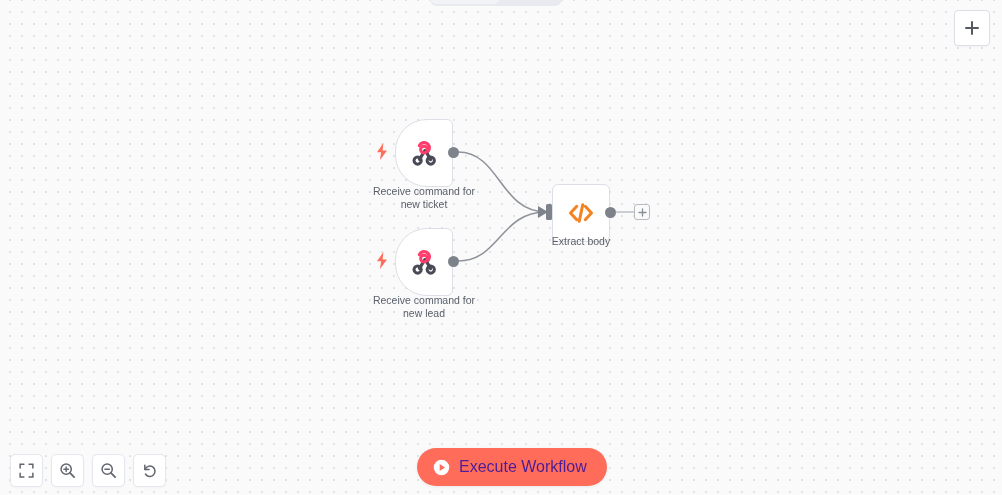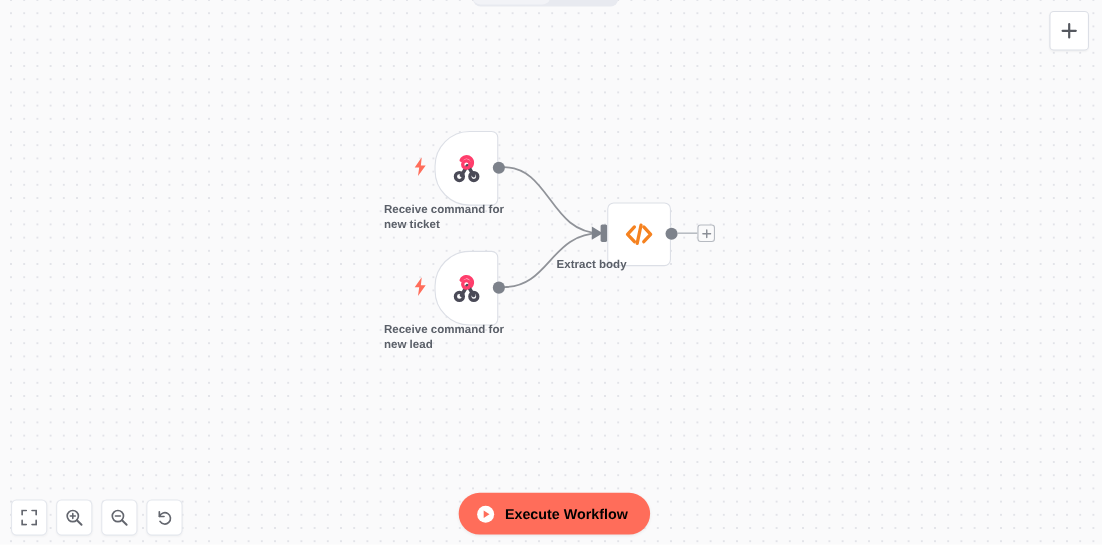--- a/index.html
+++ b/index.html
@@ -72,13 +72,12 @@
   .node-label {
     position: absolute;
     width: 150px;
-    text-align: left;
+    text-align: center;
     font-size: 10.5px;
     line-height: 13px;
     color: #5a5f68;
     white-space: pre-line;
     pointer-events: none;
-    font-weight: bold;
   }
   .bolt {
     position: absolute;

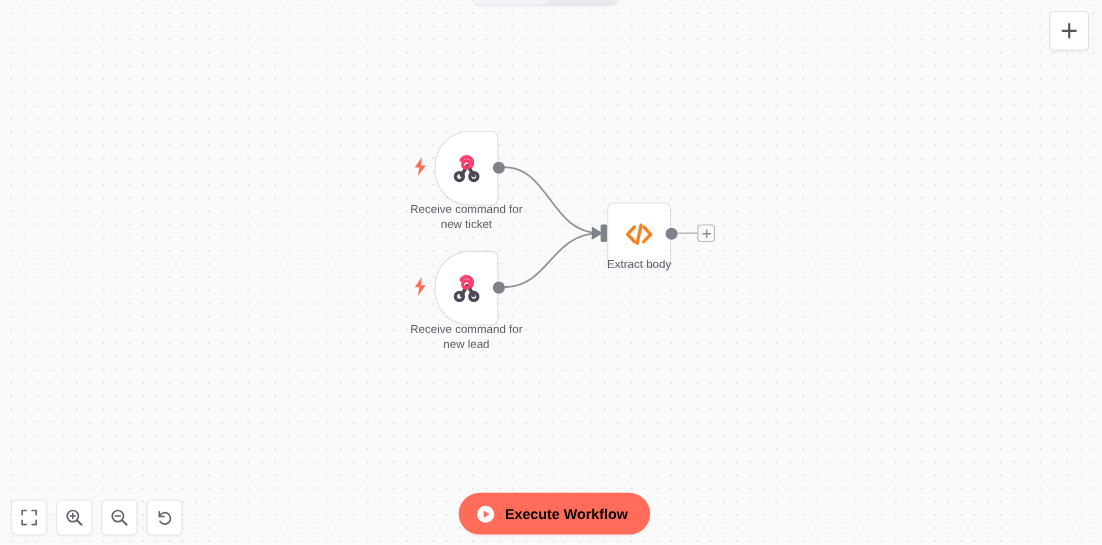--- a/index.html
+++ b/index.html
@@ -132,9 +132,9 @@
     background: #ff6d5a;
     border: none;
     border-radius: 19px;
-    color: #000000;
-    font-size: 13px;
-    font-weight: bold;
+    color: #4c1d95;
+    font-size: 16px;
+    font-weight: normal;
     font-family: "Liberation Sans", sans-serif;
     display: flex; align-items: center; gap: 9px;
     cursor: pointer;

